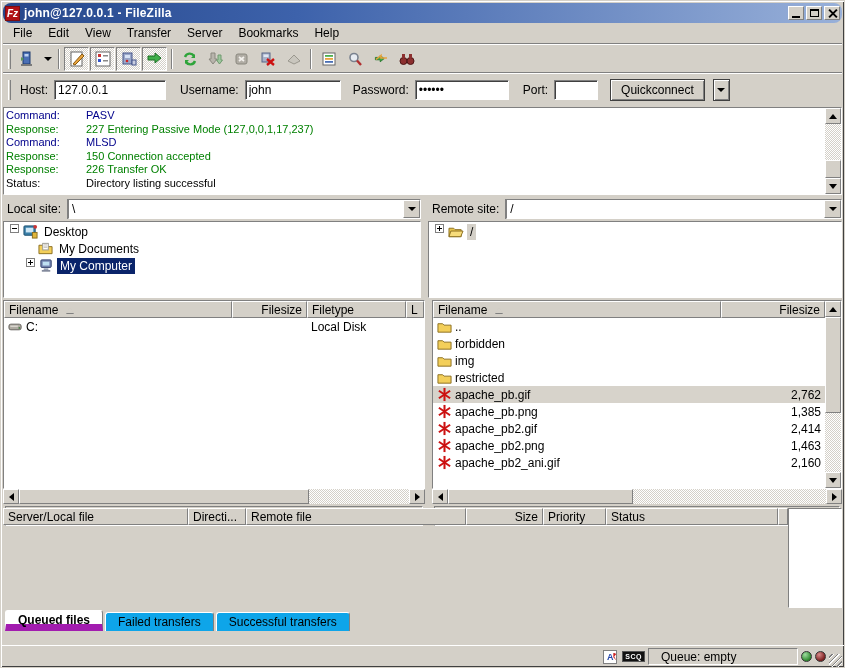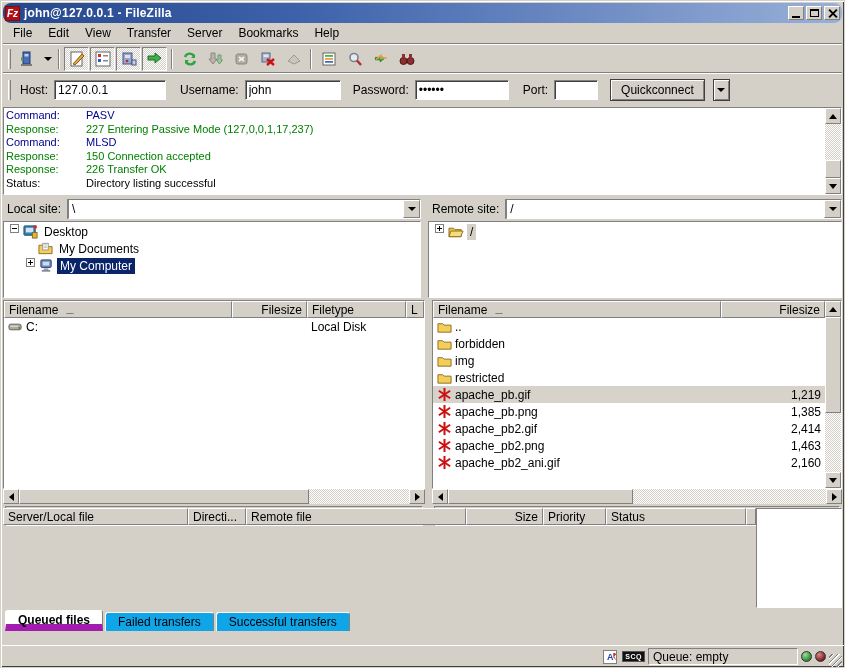--- a/index.html
+++ b/index.html
@@ -544,7 +544,7 @@
                   </span>
                   <span>apache_pb.gif</span>
                 </div>
-              <div class="lcell num" style="flex:1;">1,219</div>
+              <div class="lcell num" style="flex:1;">2,762</div>
             </div>
             <div class="lrow">
               <div class="lcell" style="width:288px;">

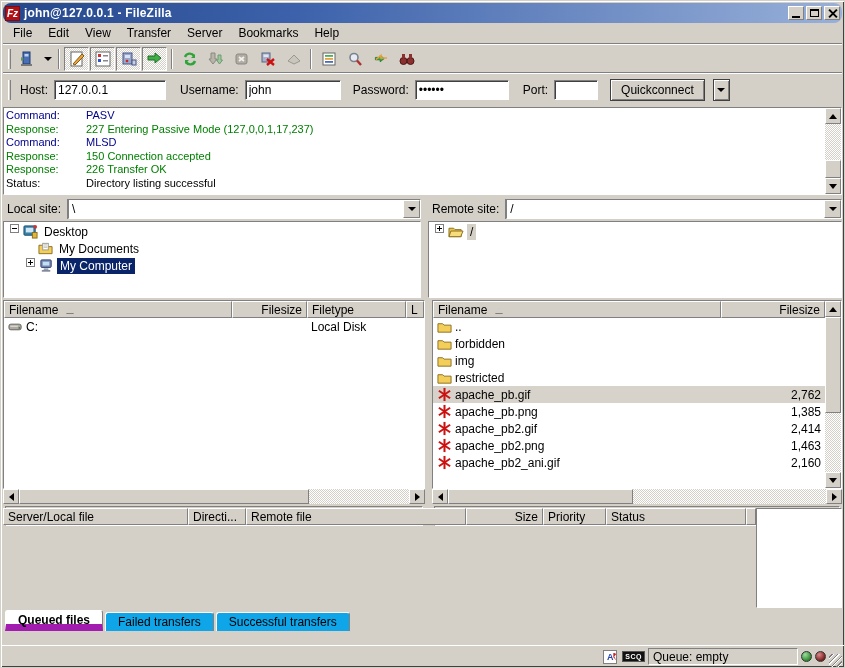--- a/index.html
+++ b/index.html
@@ -651,7 +651,7 @@
       <div class="hcell" style="width:63px;">
           <span>Priority</span>
         </div>
-      <div class="hcell" style="width:140px;">
+      <div class="hcell" style="width:172px;">
           <span>Status</span>
         </div>
       <div class="hcell" style="flex:1;"></div>

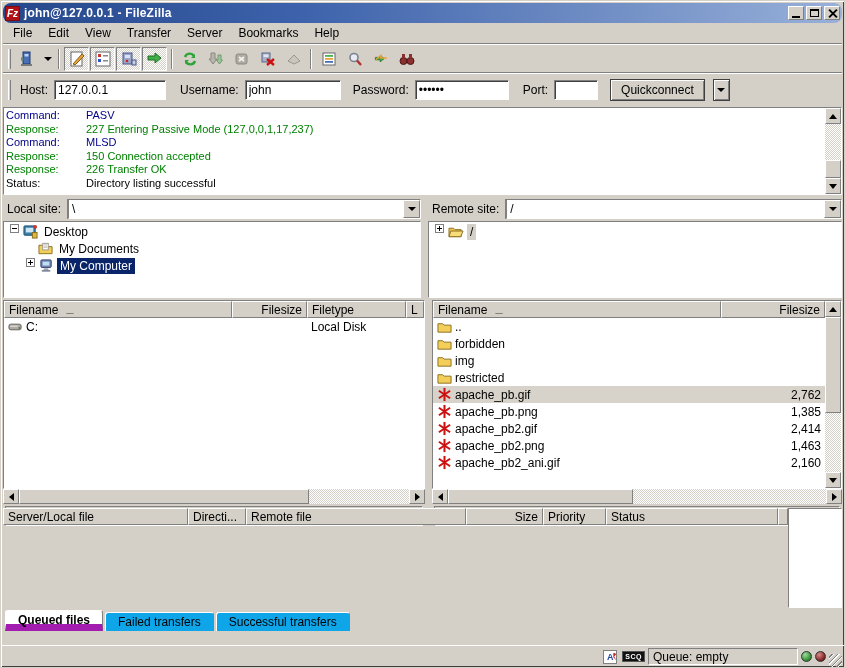--- a/index.html
+++ b/index.html
@@ -137,7 +137,7 @@
   .ascii-ind::after { content:""; position:absolute; right:0px; top:2px; width:3px; height:8px; background:#cc2222; clip-path:polygon(0 0,100% 20%,30% 50%,100% 100%,0 60%); }
   .badge { background:#111; color:#fff; font-size:7px; font-weight:bold; padding:1px 2px; letter-spacing:0.5px;
            border:1px solid #555; }
-  .queue-status { width:150px; height:17px; padding:1px 4px; font-size:12px;
+  .queue-status { width:150px; height:17px; padding:1px 12px; font-size:12px;
                   border-top:1px solid #808080; border-left:1px solid #808080; border-bottom:1px solid #fff; border-right:1px solid #fff; }
   .led { width:11px; height:11px; border-radius:50%; border:1px solid #333; }
   .led.green { background:radial-gradient(circle at 35% 30%, #9fdc9f, #2f8a2f 70%); }

